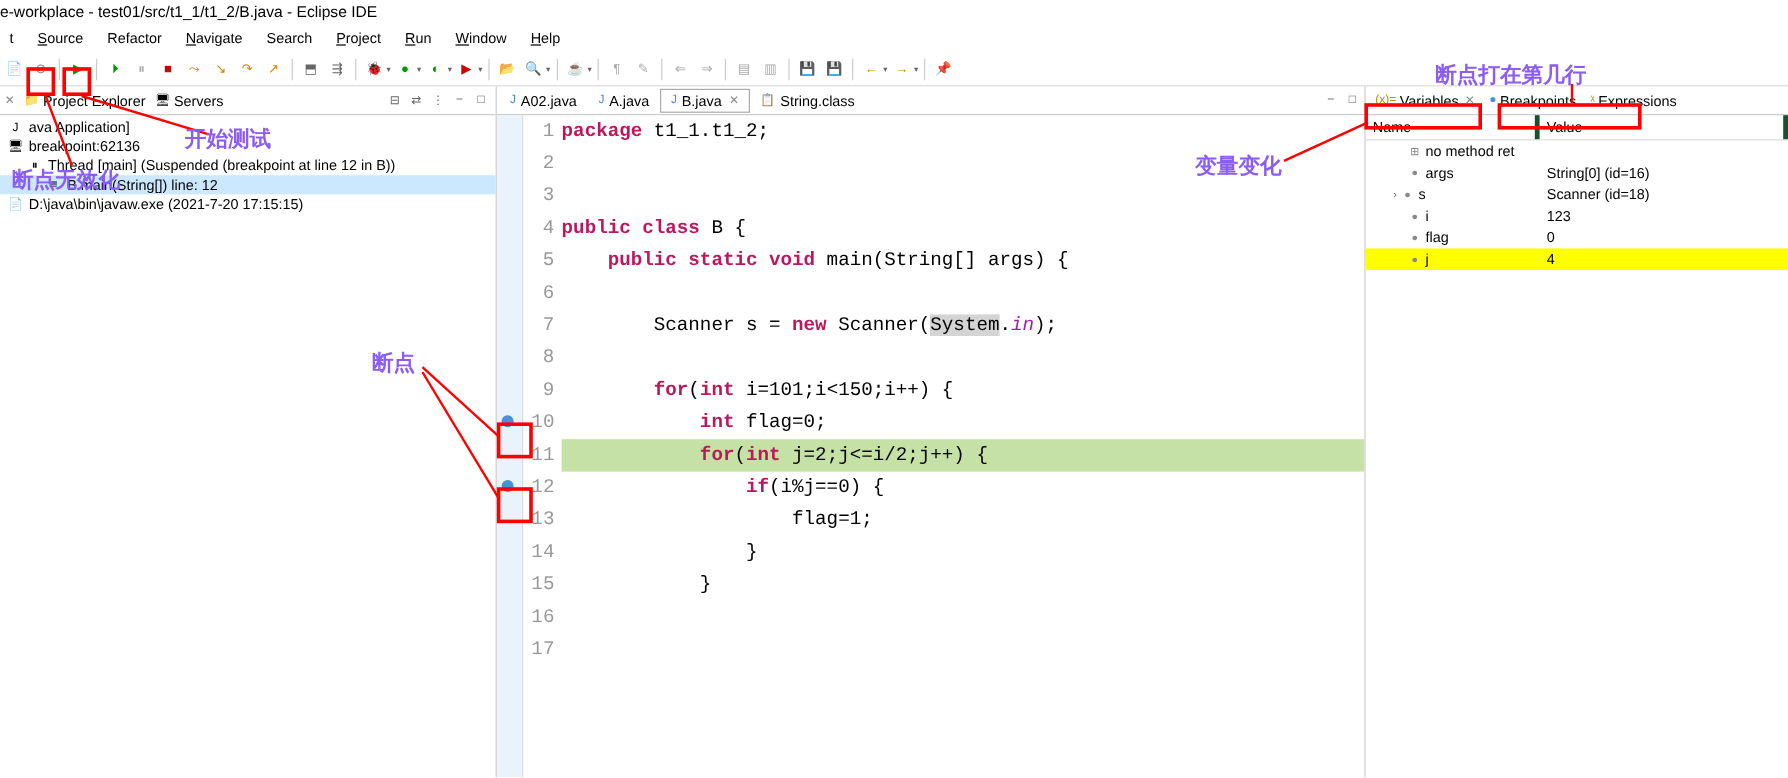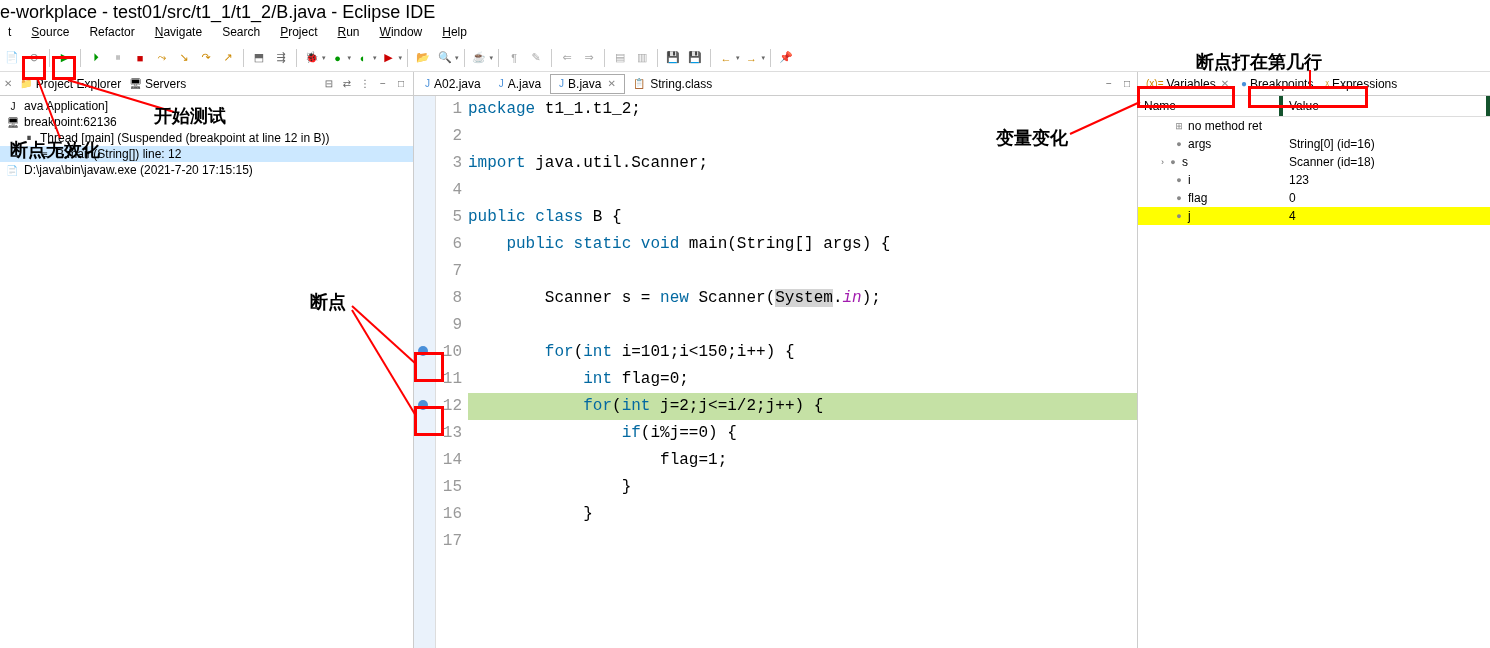--- a/index.html
+++ b/index.html
@@ -4,7 +4,7 @@
 <style>
 * { margin: 0; padding: 0; box-sizing: border-box; }
 body { font-family: "Segoe UI", Tahoma, sans-serif; font-size: 12px; background: #fff; color: #000; width: 1490px; height: 648px; overflow: hidden; position: relative; }
-.title-bar { height: 22px; padding: 2px 0 2px 0; font-size: 18px; color: #000; }
+.title-bar { height: 22px; padding: 2px 0 2px 0; font-size: 13px; color: #000; }
 .menu-bar { display: flex; gap: 4px; padding: 2px 0; height: 22px; }
 .menu-item { padding: 1px 8px; cursor: pointer; }
 .menu-item u { text-decoration: underline; }

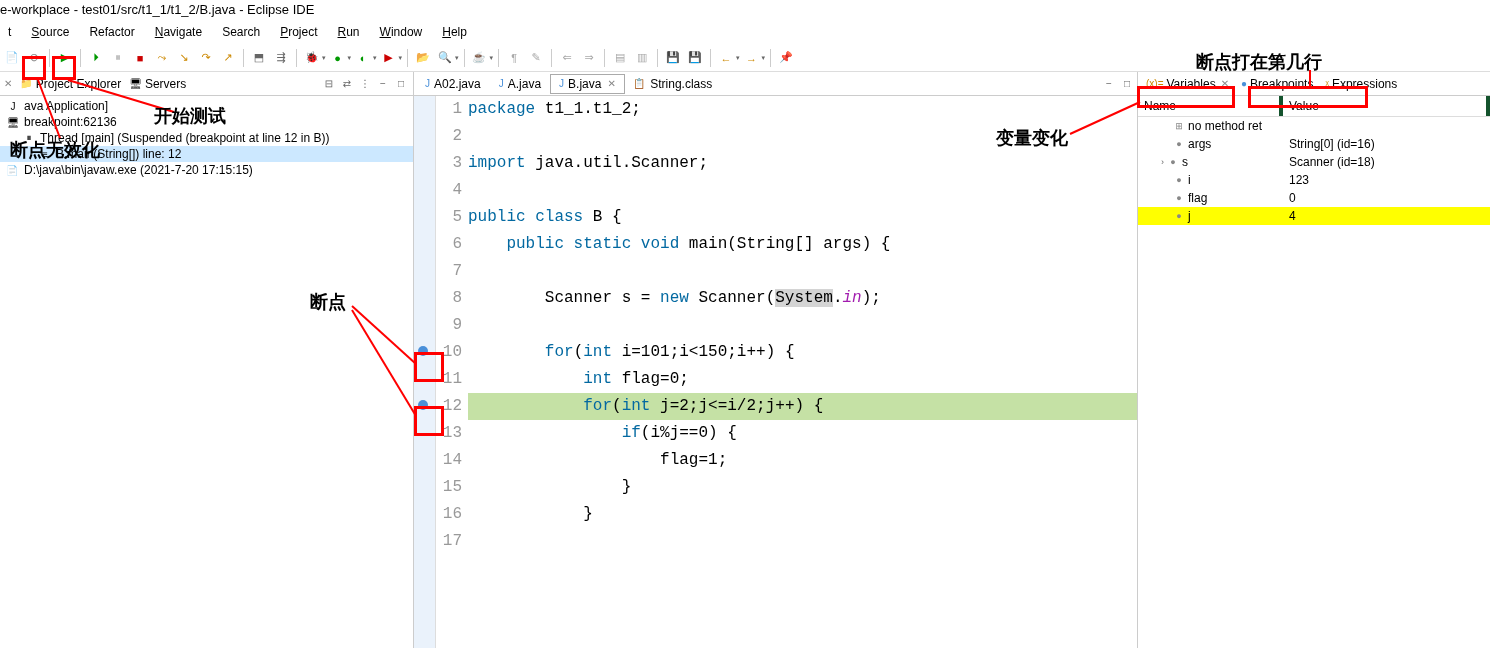--- a/index.html
+++ b/index.html
@@ -54,7 +54,7 @@
 .var-row.highlighted { background: #ffff00; }
 .var-icon { width: 12px; height: 12px; display: inline-flex; align-items: center; justify-content: center; font-size: 9px; }
 .expr-footer { border-top: 1px solid #ccc; padding: 4px 6px; color: #888; font-style: italic; font-size: 11px; }
-.annotation { position: absolute; color: #000000; font-weight: bold; font-size: 18px; font-family: Liberation Serif, serif; pointer-events: none; z-index: 100; }
+.annotation { position: absolute; color: #8b5cf6; font-weight: bold; font-size: 18px; font-family: Liberation Serif, serif; pointer-events: none; z-index: 100; }
 .anno-box { position: absolute; border: 3px solid #ff0000; pointer-events: none; z-index: 99; }
 .anno-arrow { position: absolute; pointer-events: none; z-index: 98; }
 .small-icon { font-size: 10px; }

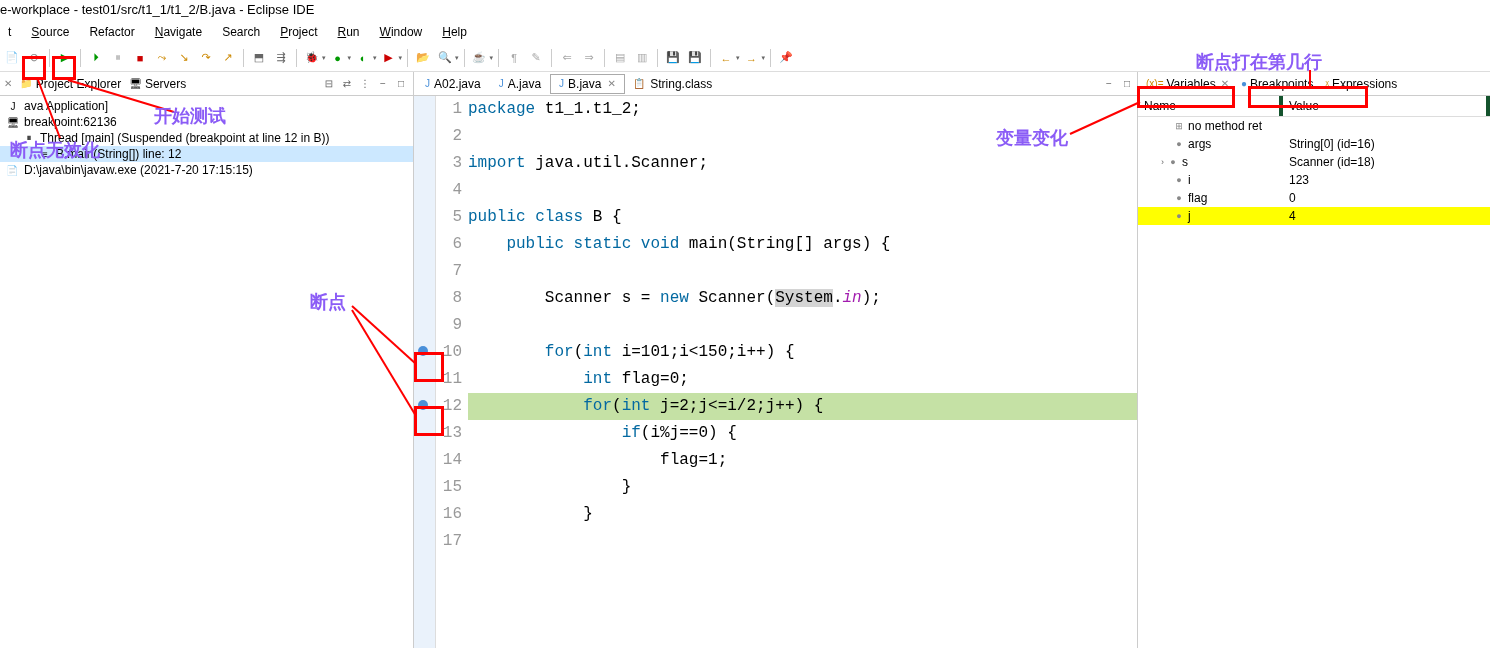--- a/index.html
+++ b/index.html
@@ -38,7 +38,7 @@
 .code-col { flex: 1; position: relative; }
 .code-line { height: 27px; line-height: 27px; white-space: pre; }
 .code-line.hl-current { background: #c5e1a5; }
-.kw { color: #0369a1; font-weight: normal; }
+.kw { color: #be185d; font-weight: bold; }
 .fld { color: #a21caf; font-style: italic; font-family: Liberation Mono, monospace; }
 .hl-sel { background: #d4d4d4; }
 .right-panel { width: 353px; border-left: 1px solid #ccc; display: flex; flex-direction: column; }

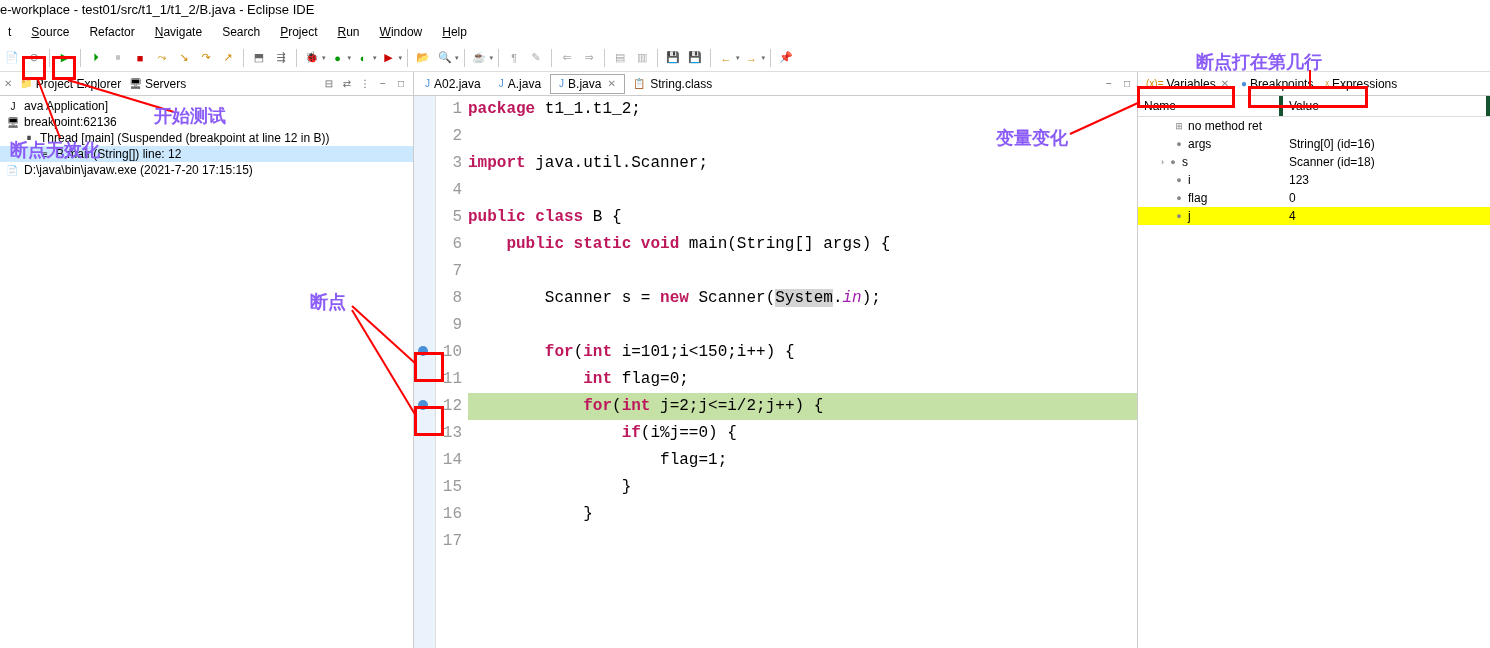--- a/index.html
+++ b/index.html
@@ -248,7 +248,6 @@
       <div class="code-col" id="code">
           <div class="code-line"><span class="kw">package</span> t1_1.t1_2;</div>
           <div class="code-line"></div>
-          <div class="code-line"><span class="kw">import</span> java.util.Scanner;</div>
           <div class="code-line"></div>
           <div class="code-line"><span class="kw">public class</span> B {</div>
           <div class="code-line">    <span class="kw">public static void</span> main(String[] args) {</div>

